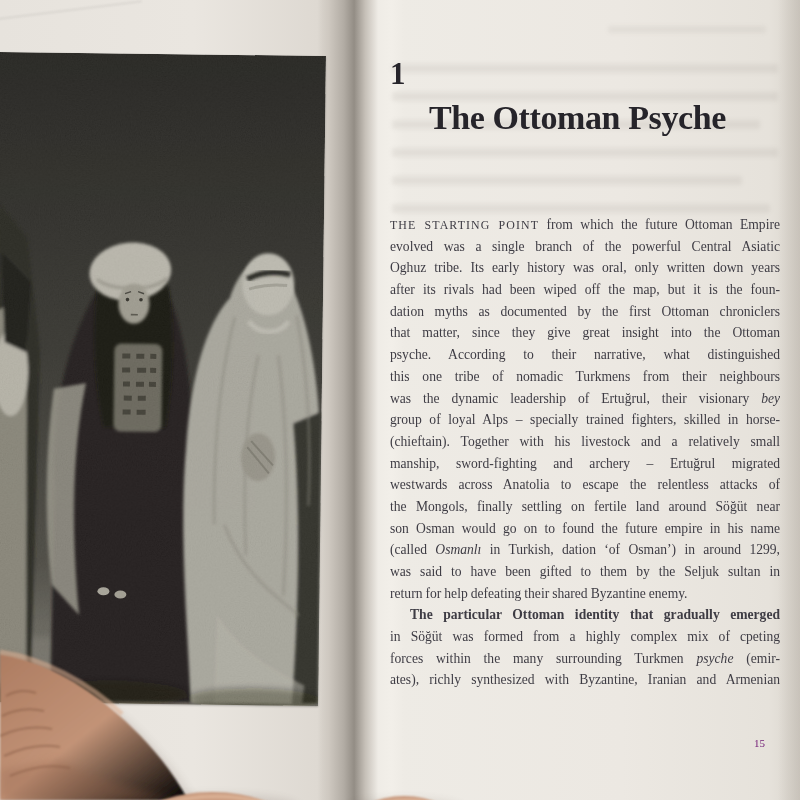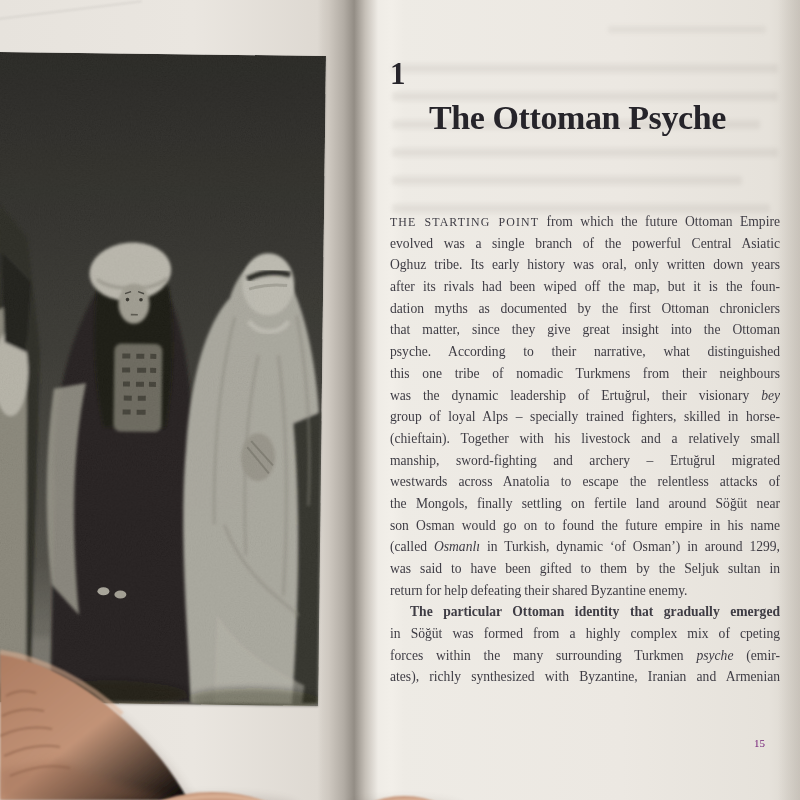--- a/index.html
+++ b/index.html
@@ -64,7 +64,7 @@
     color:#3e3c44;font-size:13.6px;word-spacing:-.4px;
   }
   .line{
-    height:21.7px;line-height:15px;overflow:hidden;
+    height:21.7px;line-height:21px;overflow:hidden;
     text-align:justify;text-align-last:justify;
   }
   .line.no-justify{text-align:center;text-align-last:left;}

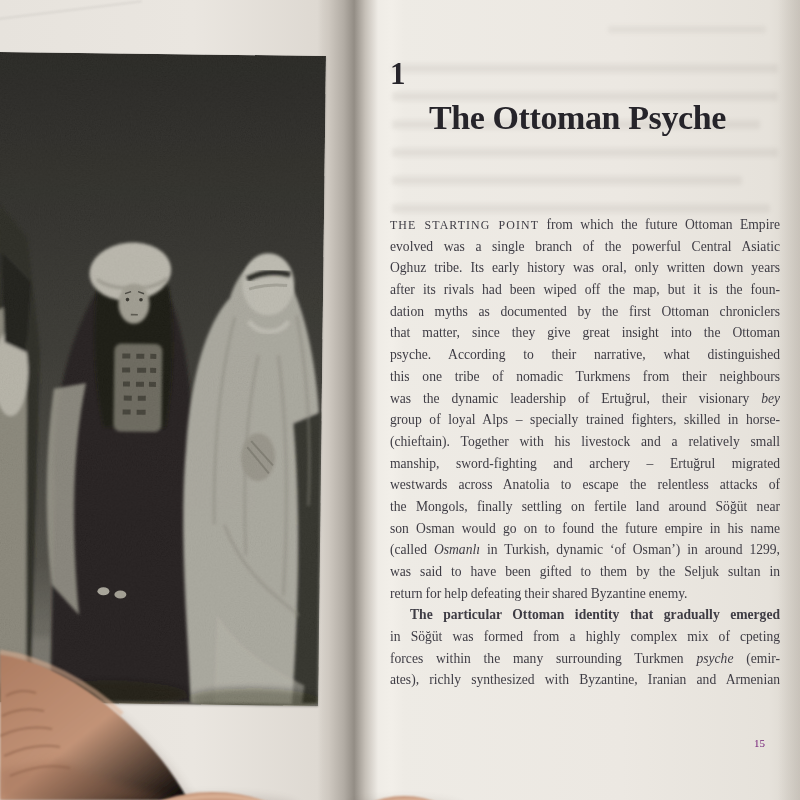--- a/index.html
+++ b/index.html
@@ -216,7 +216,7 @@
       <div class="line"><span>westwards across Anatolia to escape the relentless attacks of</span></div>
       <div class="line"><span>the Mongols, finally settling on fertile land around Söğüt near</span></div>
       <div class="line"><span>son Osman would go on to found the future empire in his name</span></div>
-      <div class="line"><span>(called </span><em>Osmanlı</em><span> in Turkish, dynamic ‘of Osman’) in around 1299,</span></div>
+      <div class="line"><span>(called </span><em>Osmanlı</em><span> in Turkish, dation ‘of Osman’) in around 1299,</span></div>
       <div class="line"><span>was said to have been gifted to them by the Seljuk sultan in</span></div>
       <div class="line no-justify"><span>return for help defeating their shared Byzantine enemy.</span></div>
       <div class="line indent"><span>The particular Ottoman identity that gradually emerged</span></div>

